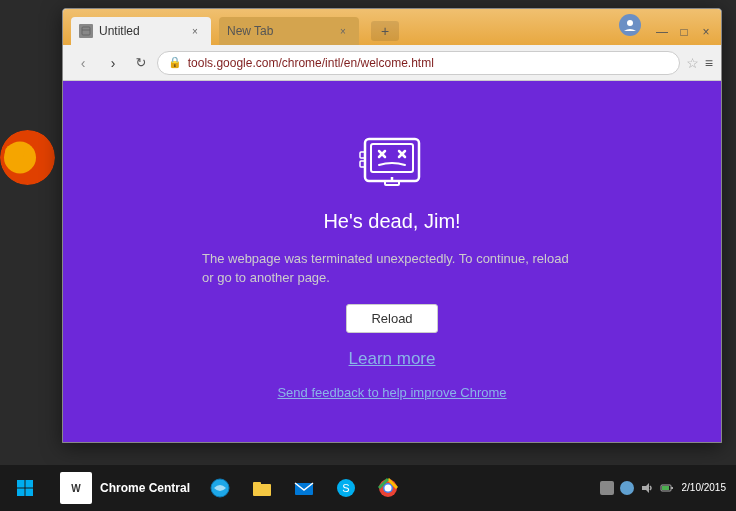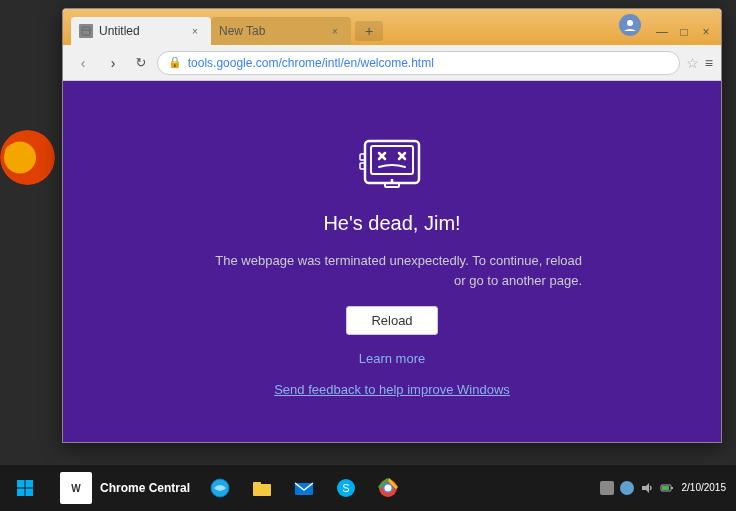--- a/index.html
+++ b/index.html
@@ -132,7 +132,7 @@
     .browser-tabs {
       display: flex;
       align-items: flex-end;
-      gap: 0;
+      gap: 8px;
       flex: 1;
     }
 

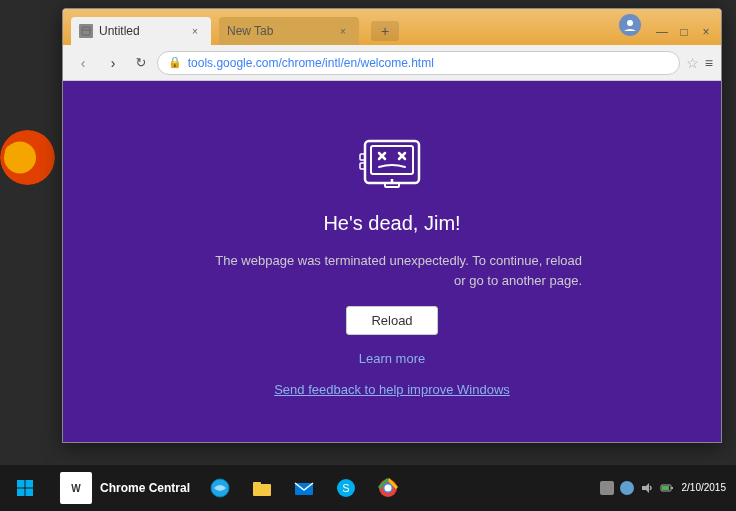--- a/index.html
+++ b/index.html
@@ -299,7 +299,7 @@
 
     .address-bar-url {
       font-size: 12px;
-      color: #3b82f6;
+      color: #7f1d1d;
       flex: 1;
     }
 

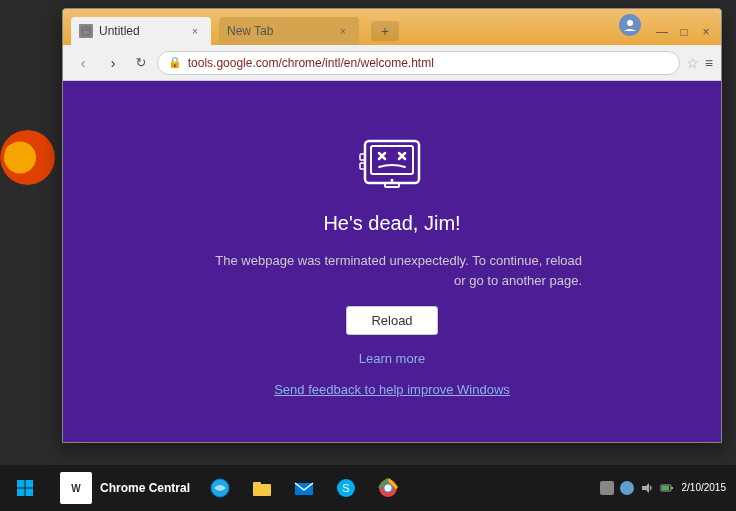--- a/index.html
+++ b/index.html
@@ -318,7 +318,7 @@
     
     .browser-content {
       flex: 1;
-      background: #4c1d95;
+      background: #6d28d9;
       display: flex;
       flex-direction: column;
       align-items: center;

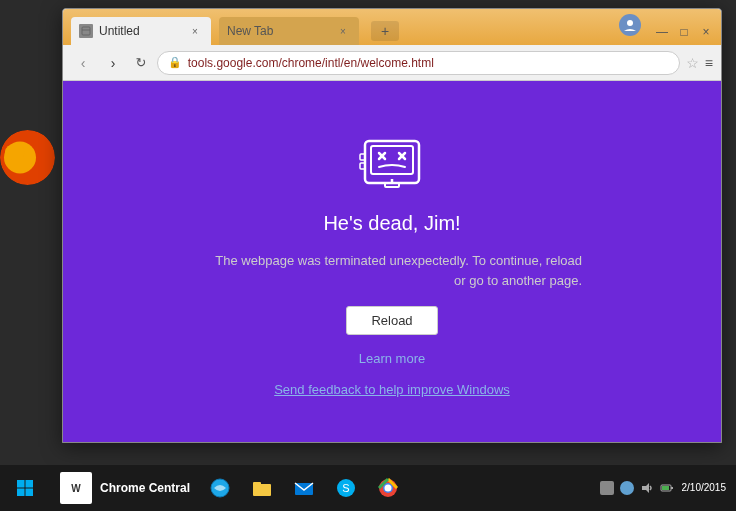--- a/index.html
+++ b/index.html
@@ -349,7 +349,7 @@
     .error-description {
       color: #ccc;
       font-size: 13px;
-      text-align: right;
+      text-align: left;
       max-width: 380px;
       line-height: 1.5;
     }

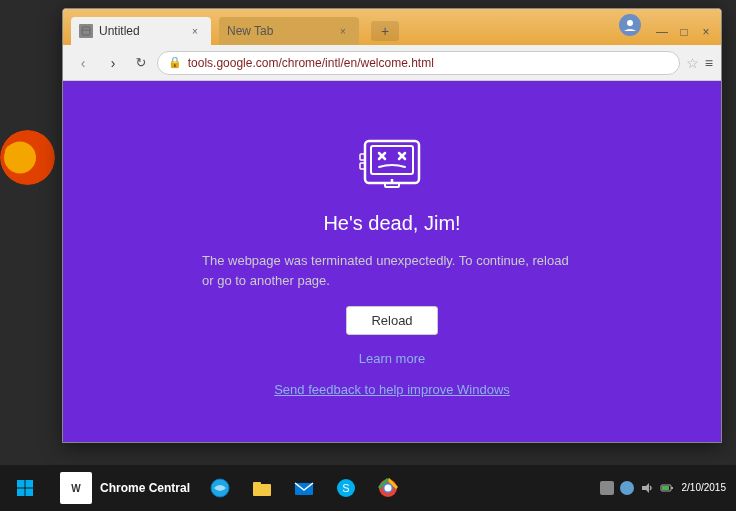--- a/index.html
+++ b/index.html
@@ -366,7 +366,8 @@
 
     .learn-more-link {
       color: #8ab4e8;
-      font-size: 13px;
+      font-size: 17px;
+      text-decoration: underline;
       cursor: pointer;
     }
 

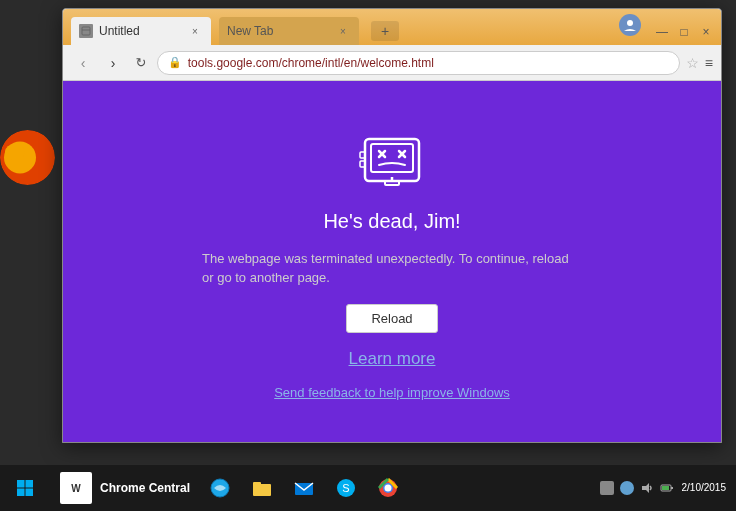--- a/index.html
+++ b/index.html
@@ -503,7 +503,7 @@
 
       <a class="learn-more-link">Learn more</a>
 
-      <a class="feedback-link">Send feedback to help improve Windows</a>
+      <a class="feedback-link">Send feedback to help improve Chrome</a>
 
     </div>
   </div>

